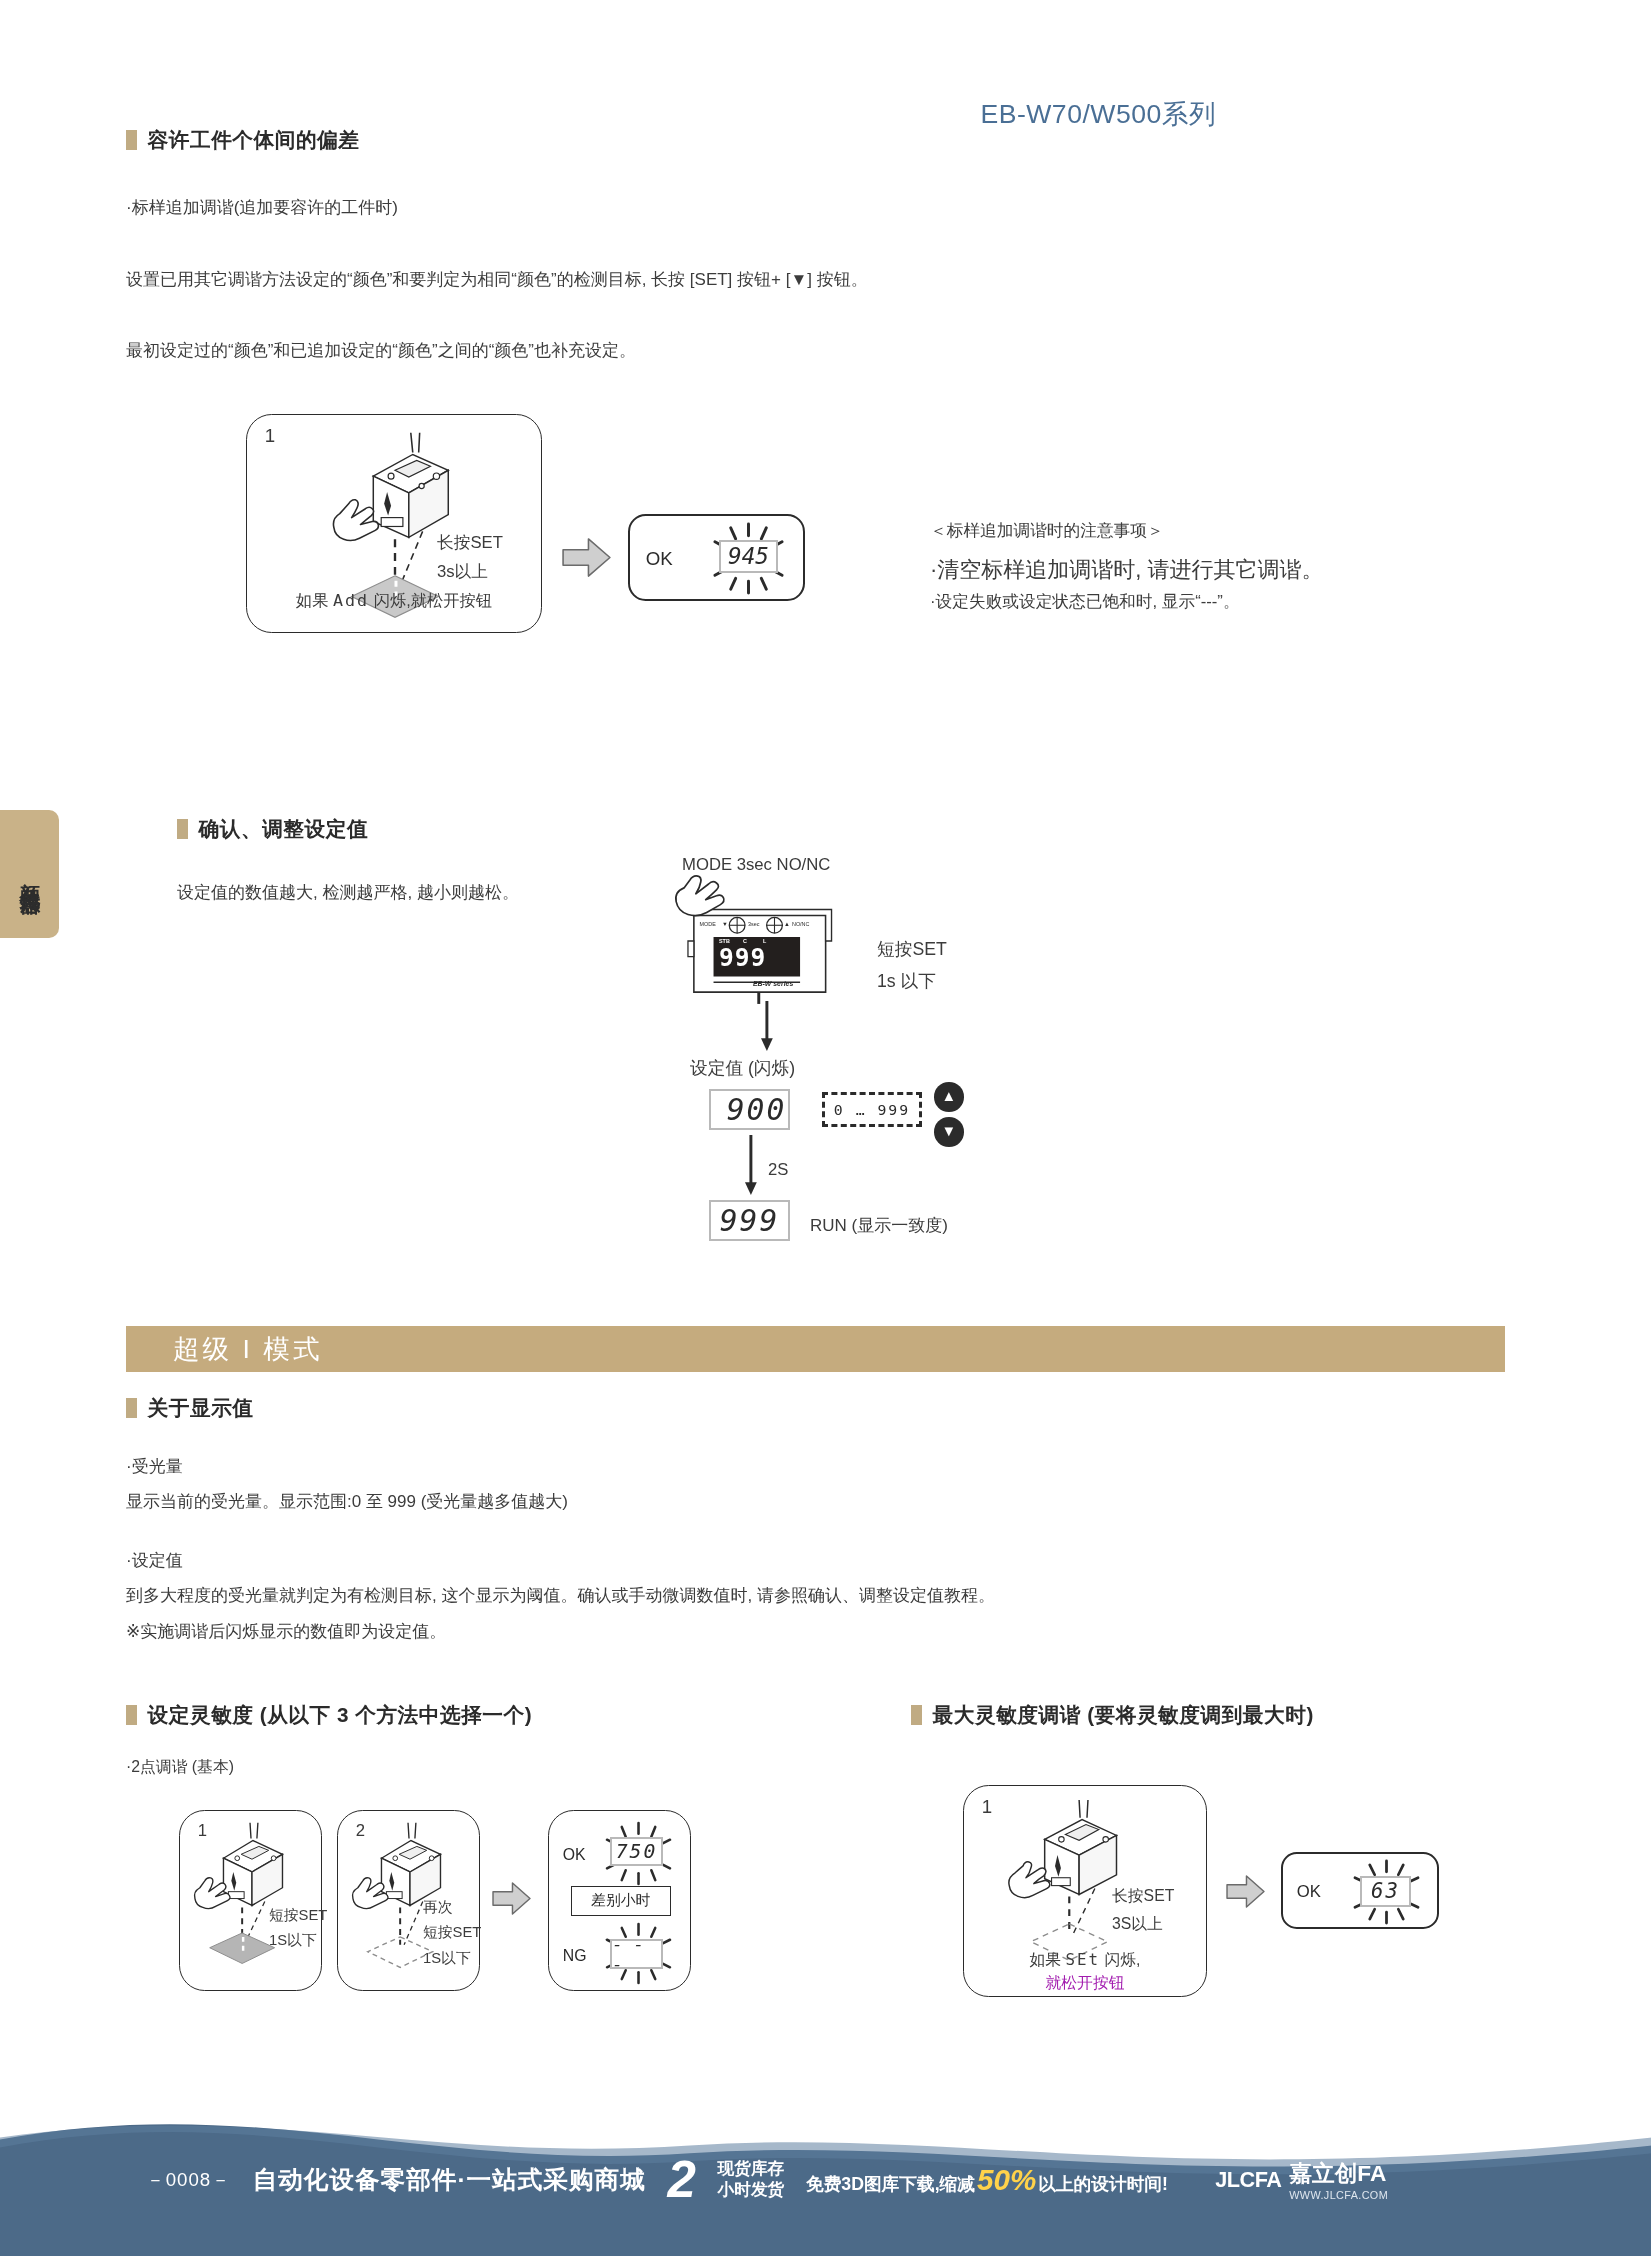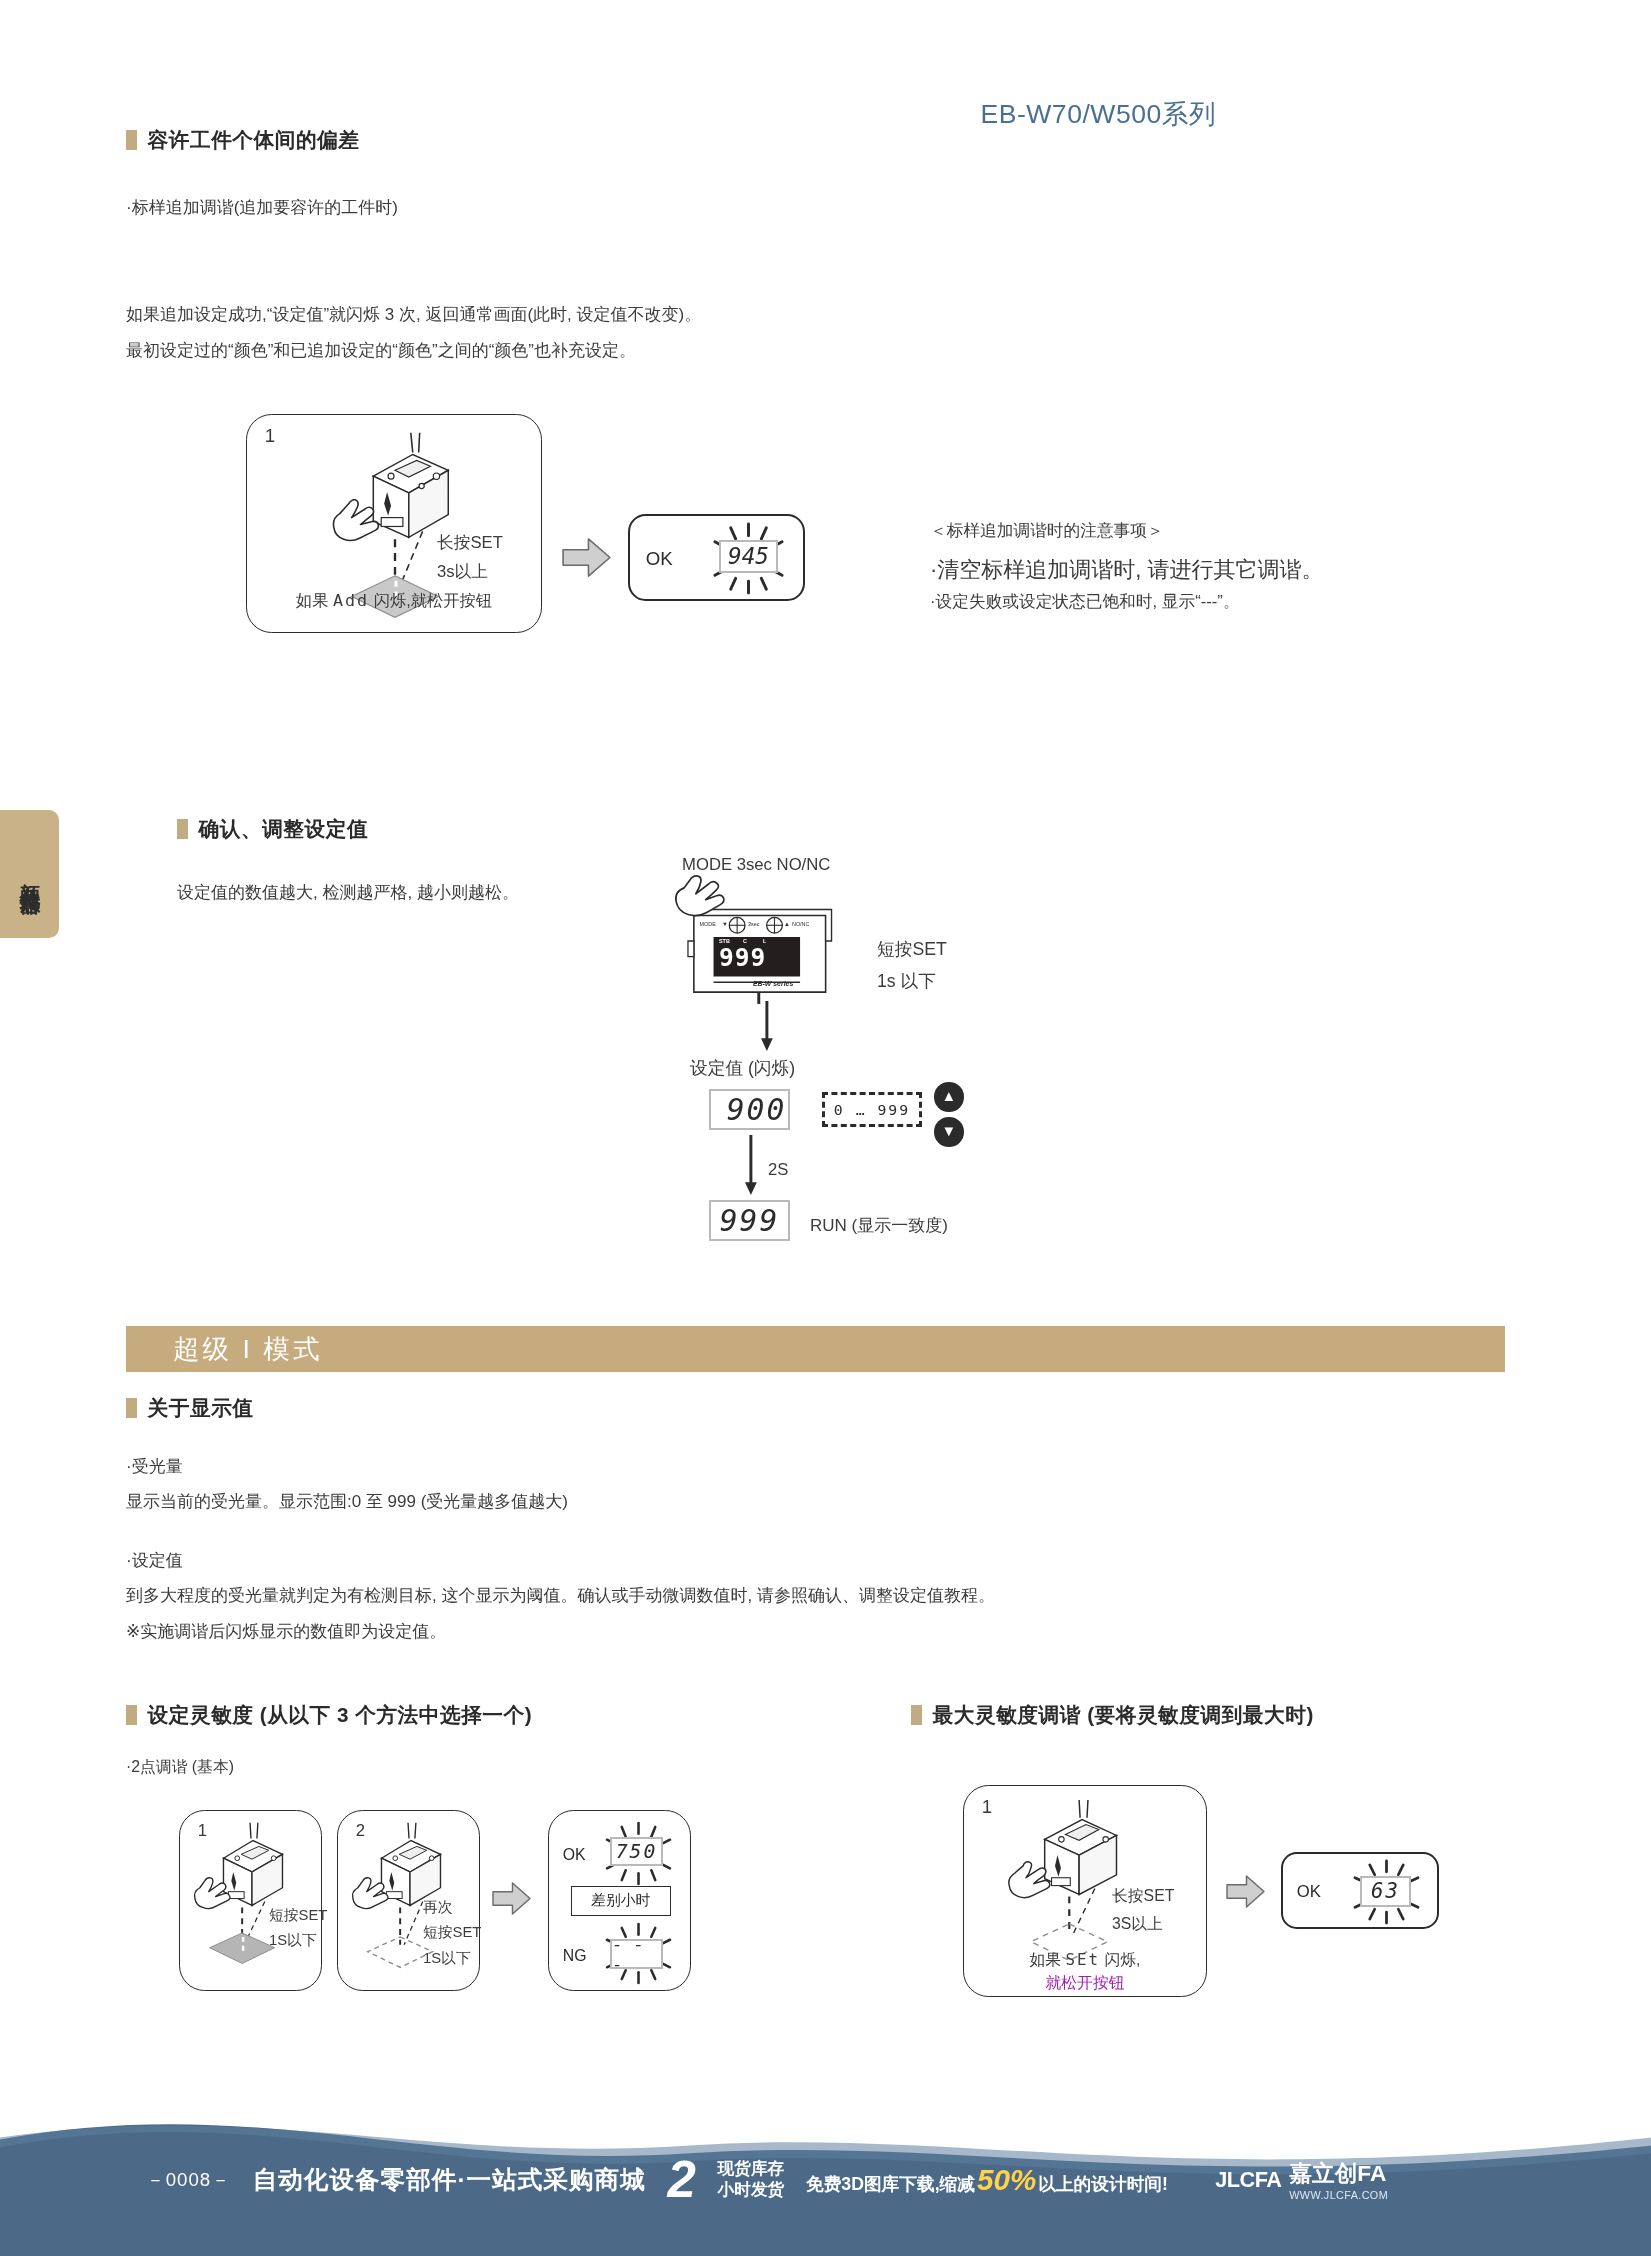--- a/index.html
+++ b/index.html
@@ -128,6 +128,7 @@
 
   <div class="p-txt" style="left:126px; top:191px;">·标样追加调谐(追加要容许的工件时)</div>
 
+  <div class="p-txt" style="left:126px; top:263px;">设置已用其它调谐方法设定的“颜色”和要判定为相同“颜色”的检测目标, 长按 [SET] 按钮+ [▼] 按钮。</div>
   <div class="p-txt" style="left:126px; top:298px;">如果追加设定成功,“设定值”就闪烁 3 次, 返回通常画面(此时, 设定值不改变)。</div>
   <div class="p-txt" style="left:126px; top:334px;">最初设定过的“颜色”和已追加设定的“颜色”之间的“颜色”也补充设定。</div>
 

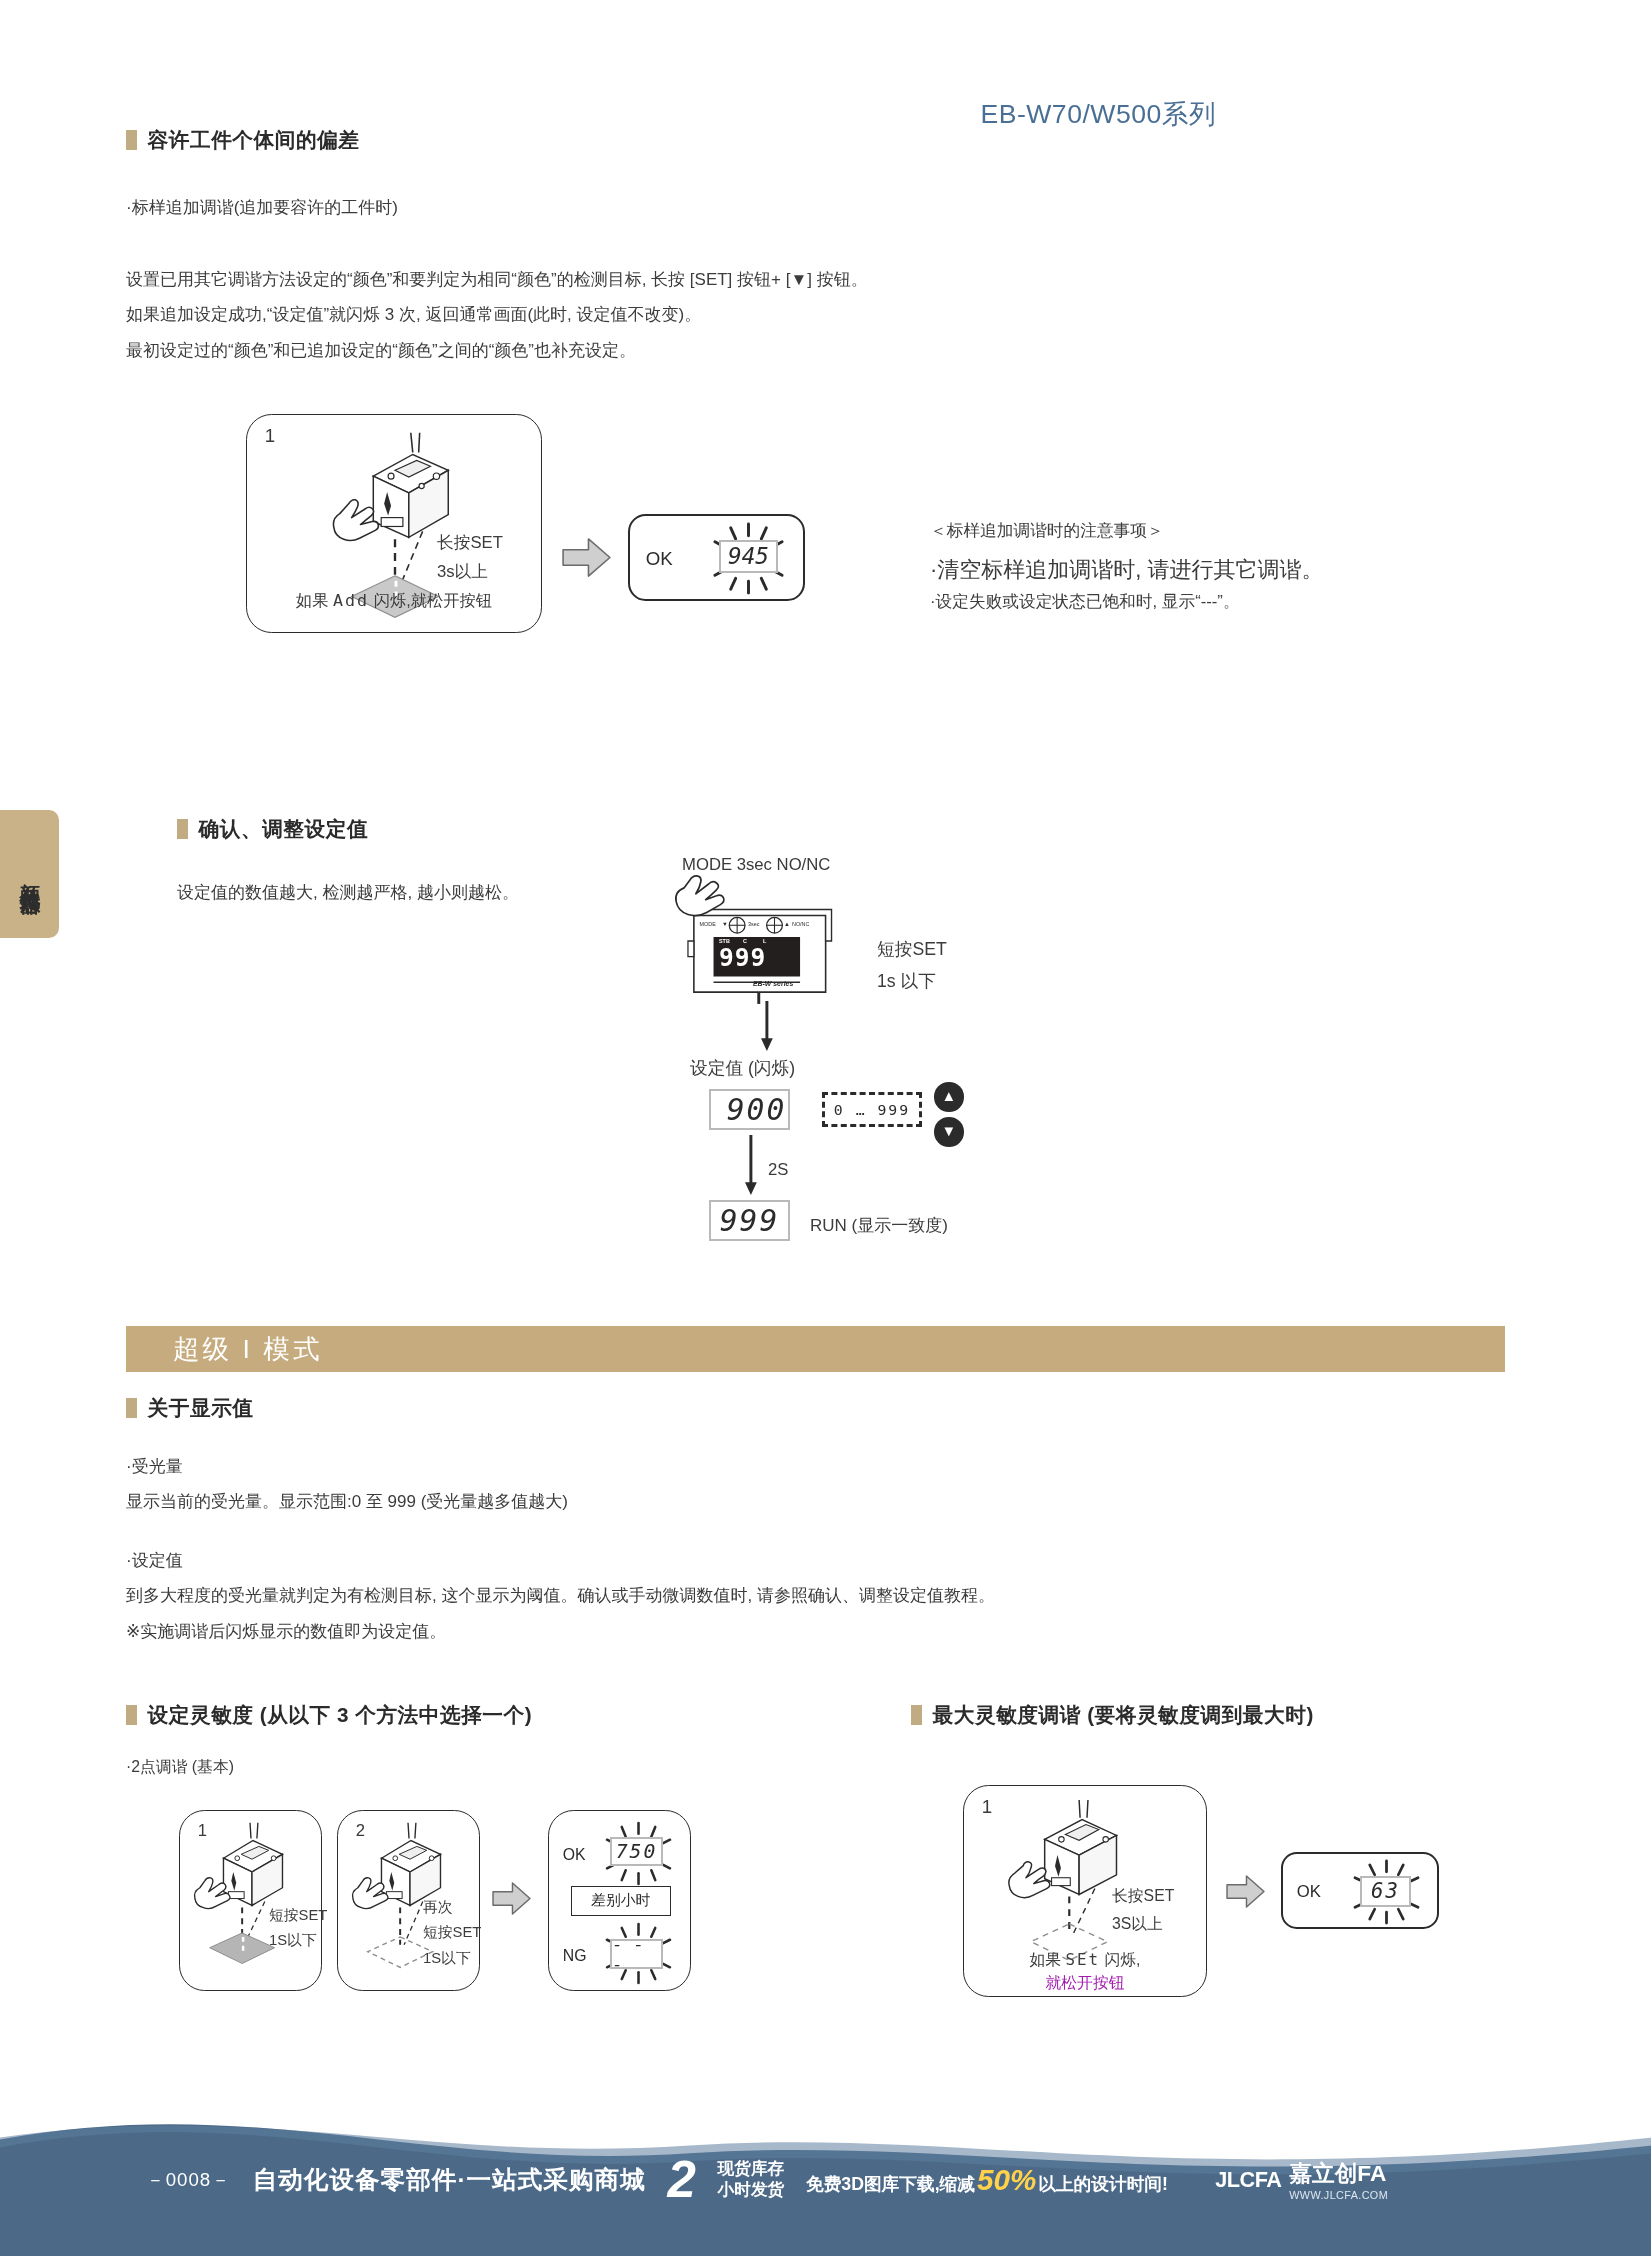--- a/index.html
+++ b/index.html
@@ -129,7 +129,6 @@
   <div class="p-txt" style="left:126px; top:191px;">·标样追加调谐(追加要容许的工件时)</div>
 
   <div class="p-txt" style="left:126px; top:263px;">设置已用其它调谐方法设定的“颜色”和要判定为相同“颜色”的检测目标, 长按 [SET] 按钮+ [▼] 按钮。</div>
-  <div class="p-txt" style="left:126px; top:298px;">如果追加设定成功,“设定值”就闪烁 3 次, 返回通常画面(此时, 设定值不改变)。</div>
   <div class="p-txt" style="left:126px; top:334px;">最初设定过的“颜色”和已追加设定的“颜色”之间的“颜色”也补充设定。</div>
 
   <div class="rbox" style="left:246px; top:414px; width:296px; height:219px;">

